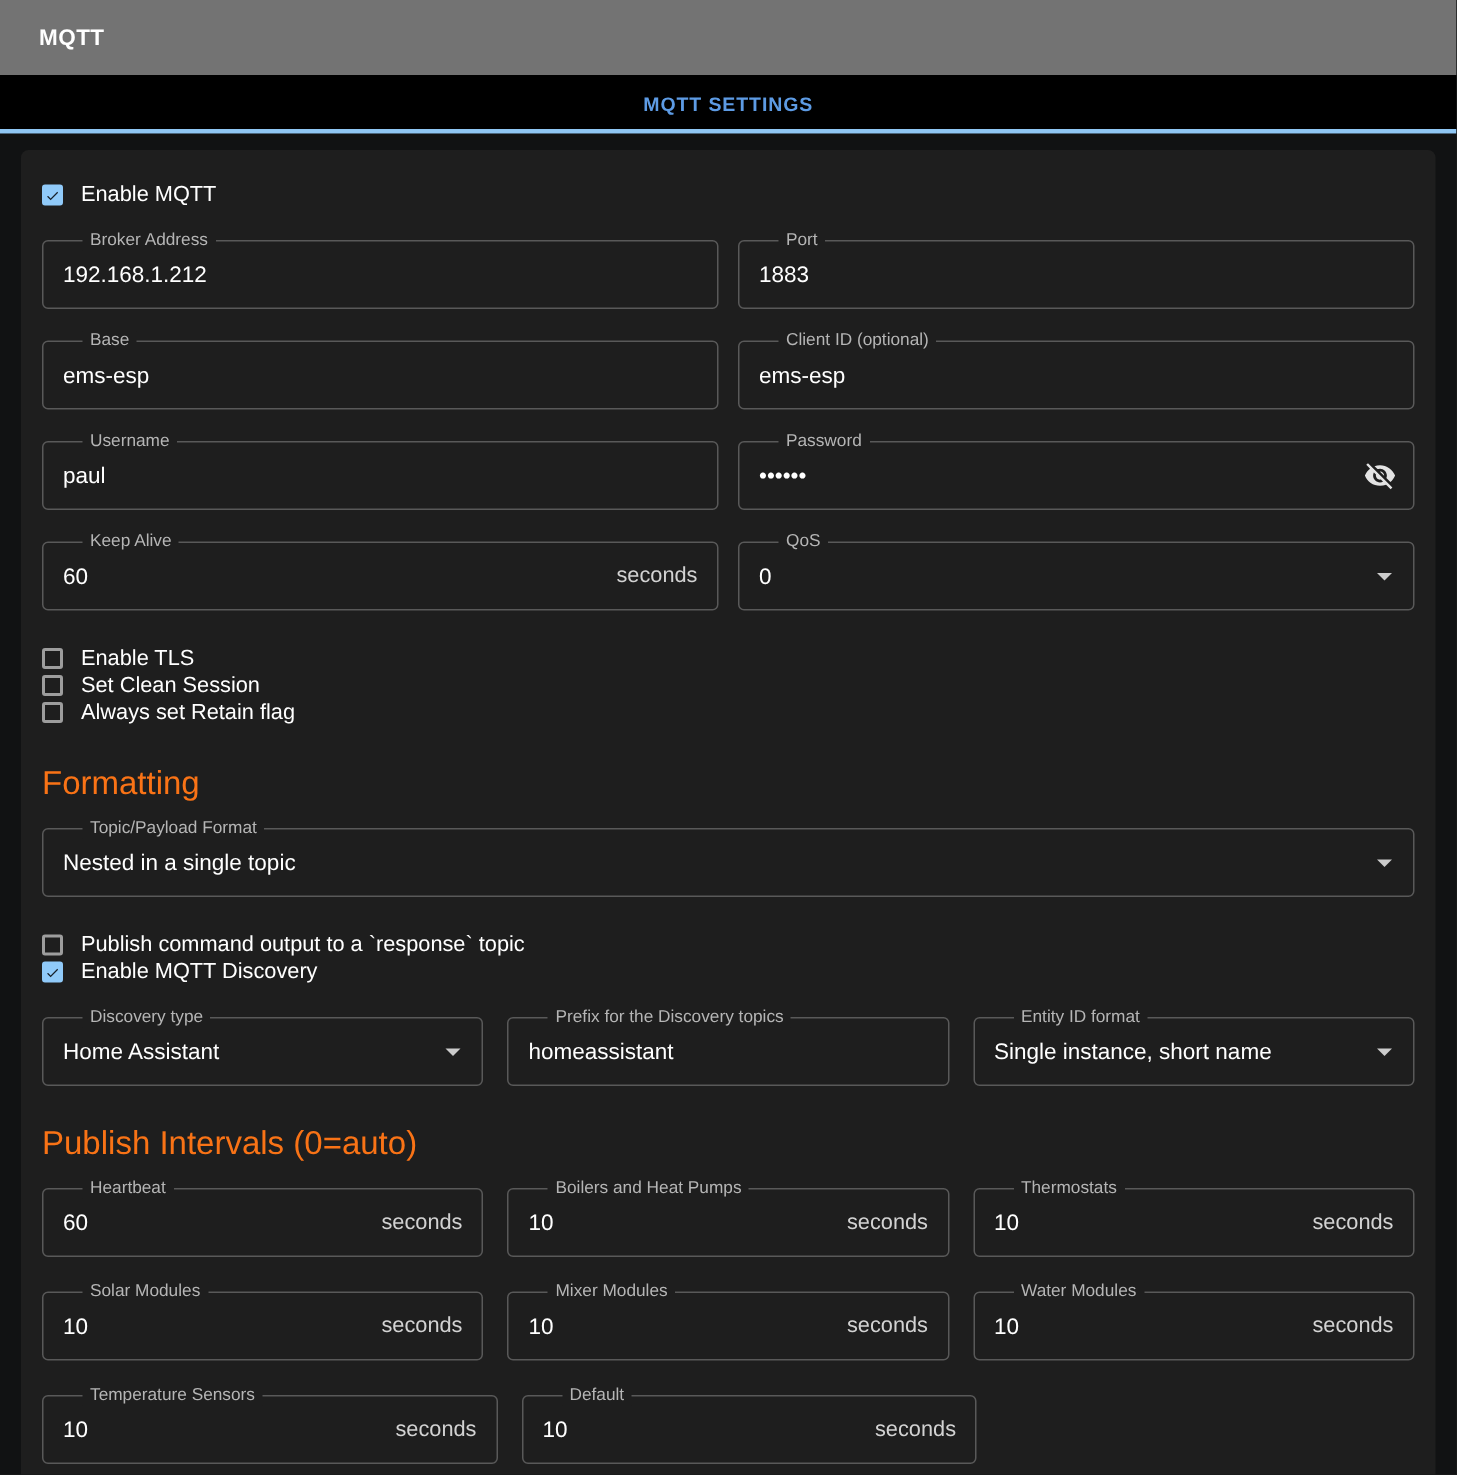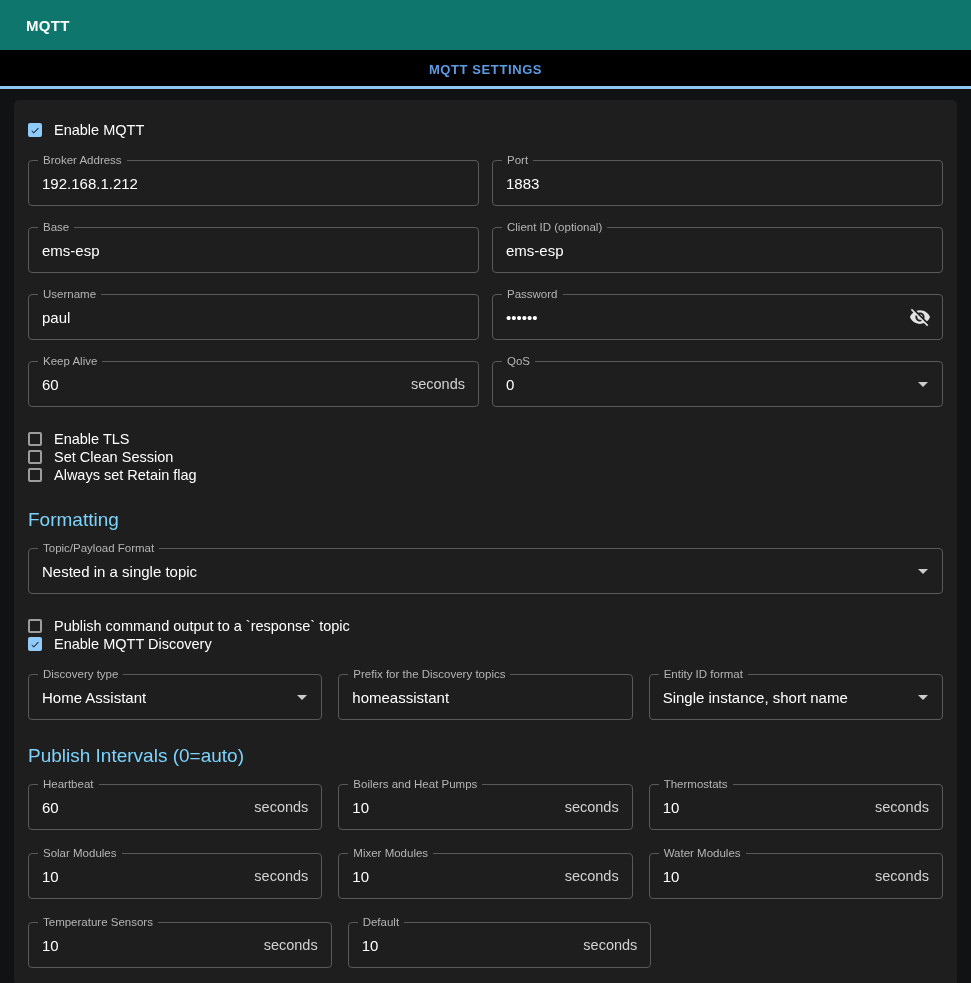--- a/index.html
+++ b/index.html
@@ -13,7 +13,7 @@
   
   .appbar {
     height: 50px;
-    background: #0f766e;
+    background: #737373;
     display: flex;
     align-items: center;
     padding: 0 26px;

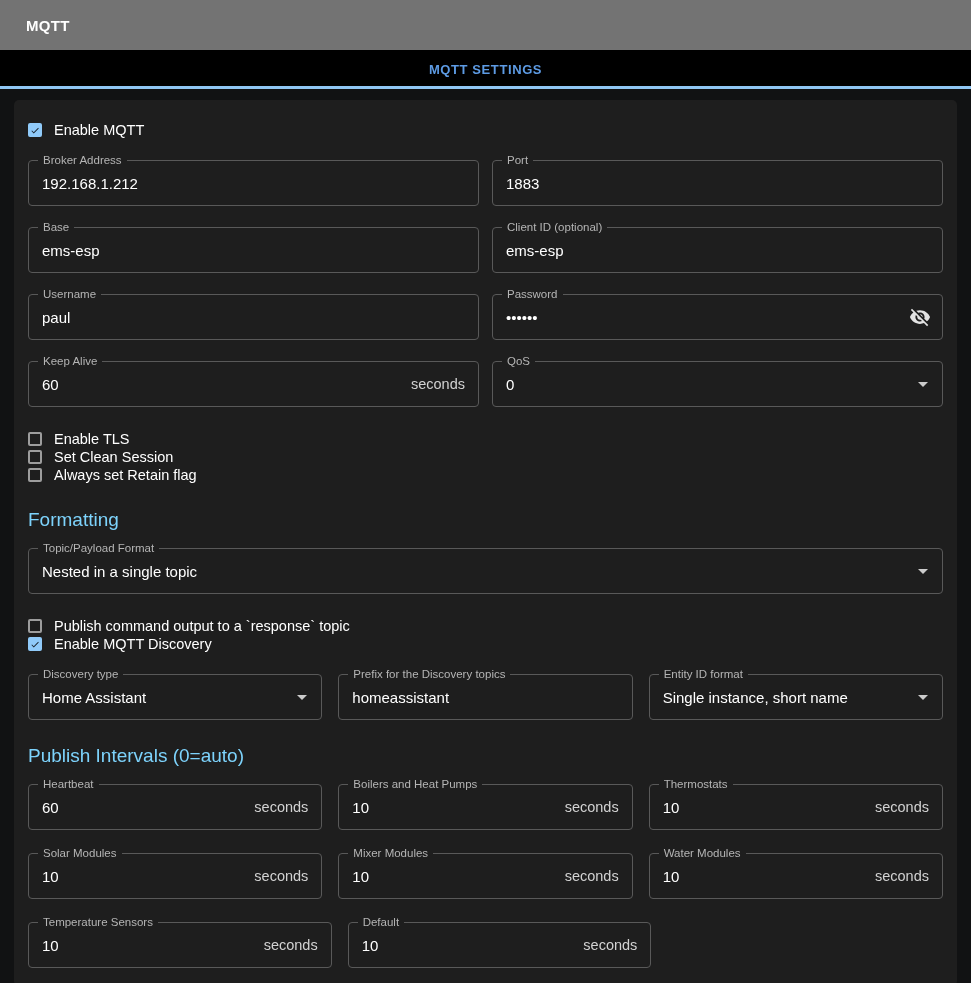--- a/index.html
+++ b/index.html
@@ -95,7 +95,7 @@
   .field .flabel {
     position: absolute;
     top: -7px;
-    left: 9px;
+    left: 26px;
     background: #1e1e1e;
     padding: 0 5px;
     font-size: 11.5px;

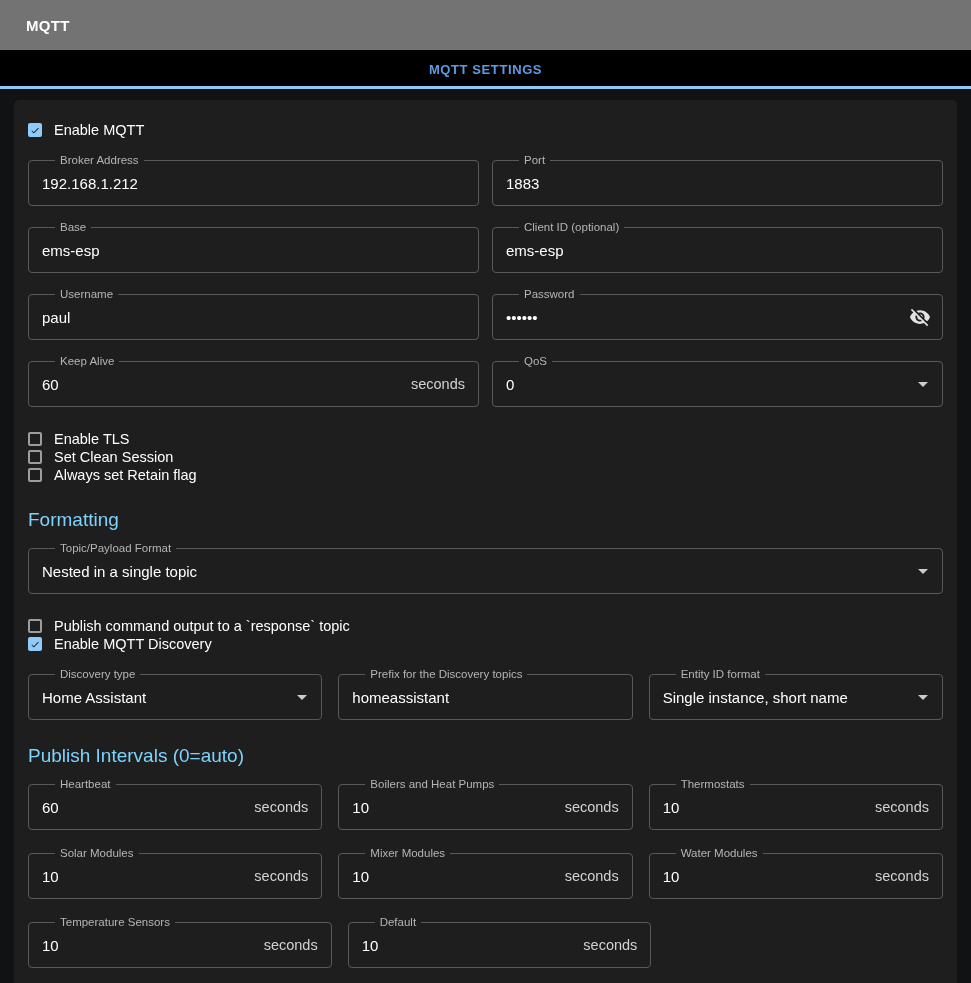--- a/index.html
+++ b/index.html
@@ -133,8 +133,8 @@
   .mt23 { margin-top: 23px; }
   .stack16 > .checkrow + .checkrow { margin-top: 0; }
   .section-h {
-    color: #7dd3fc;
-    font-size: 19px;
+    color: #f97316;
+    font-size: 22px;
     font-weight: 400;
     margin-top: 25px;
   }

